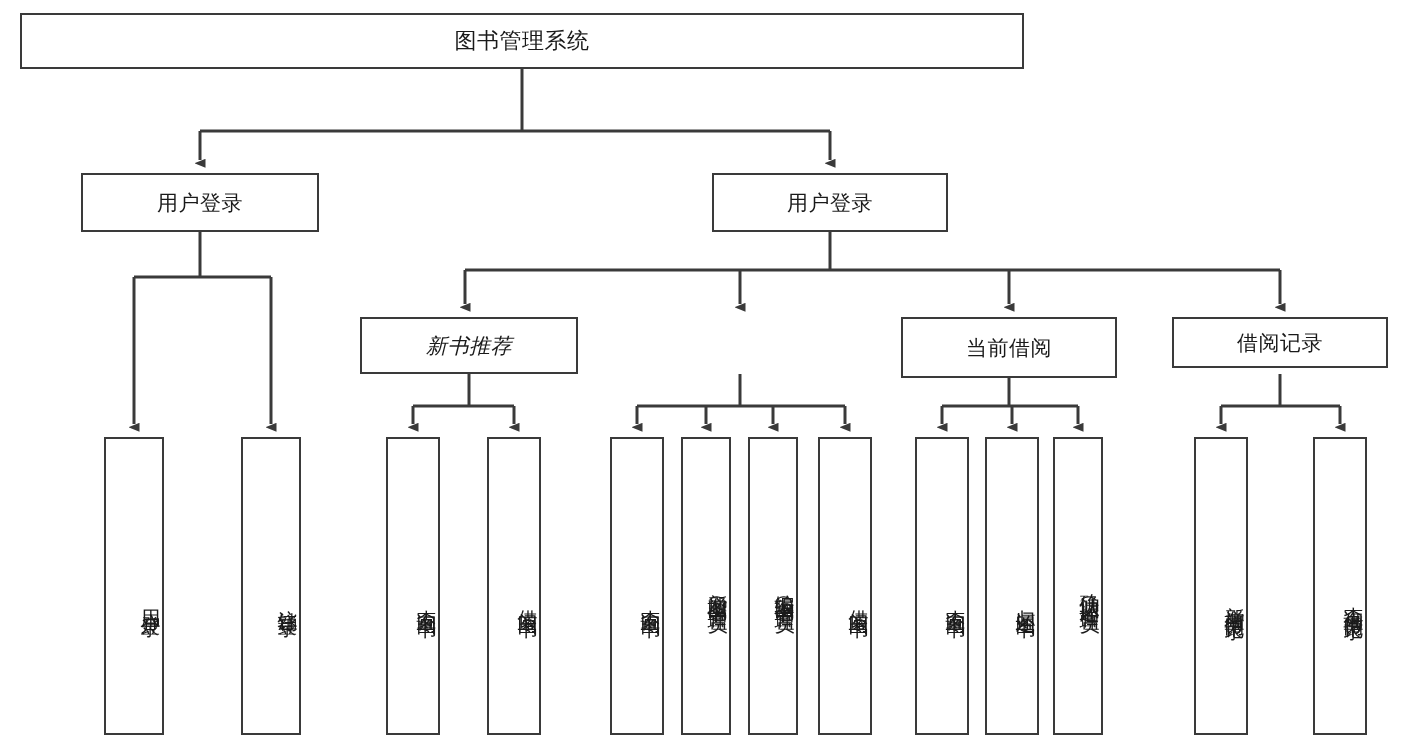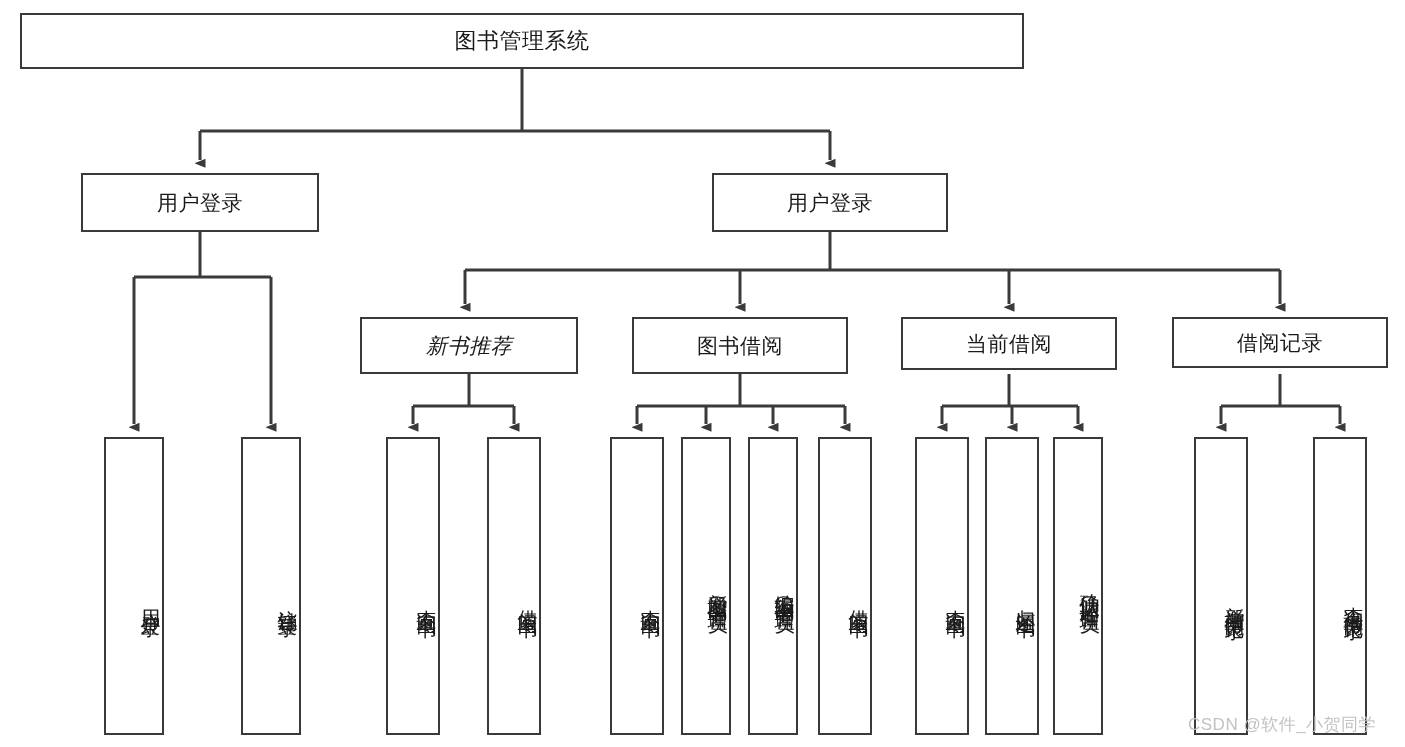--- a/index.html
+++ b/index.html
@@ -136,9 +136,6 @@
   <div class="node node-h" style="left:360px; top:317px; width:218px; height:57px;font-style:italic;">
     <span>新书推荐</span>
   </div>
-  <div class="node node-h" style="left:632px; top:317px; width:216px; height:57px;">
-    <span>图书借阅</span>
-  </div>
   <div class="node node-h" style="left:901px; top:317px; width:216px; height:53px;">
     <span>当前借阅</span>
   </div>

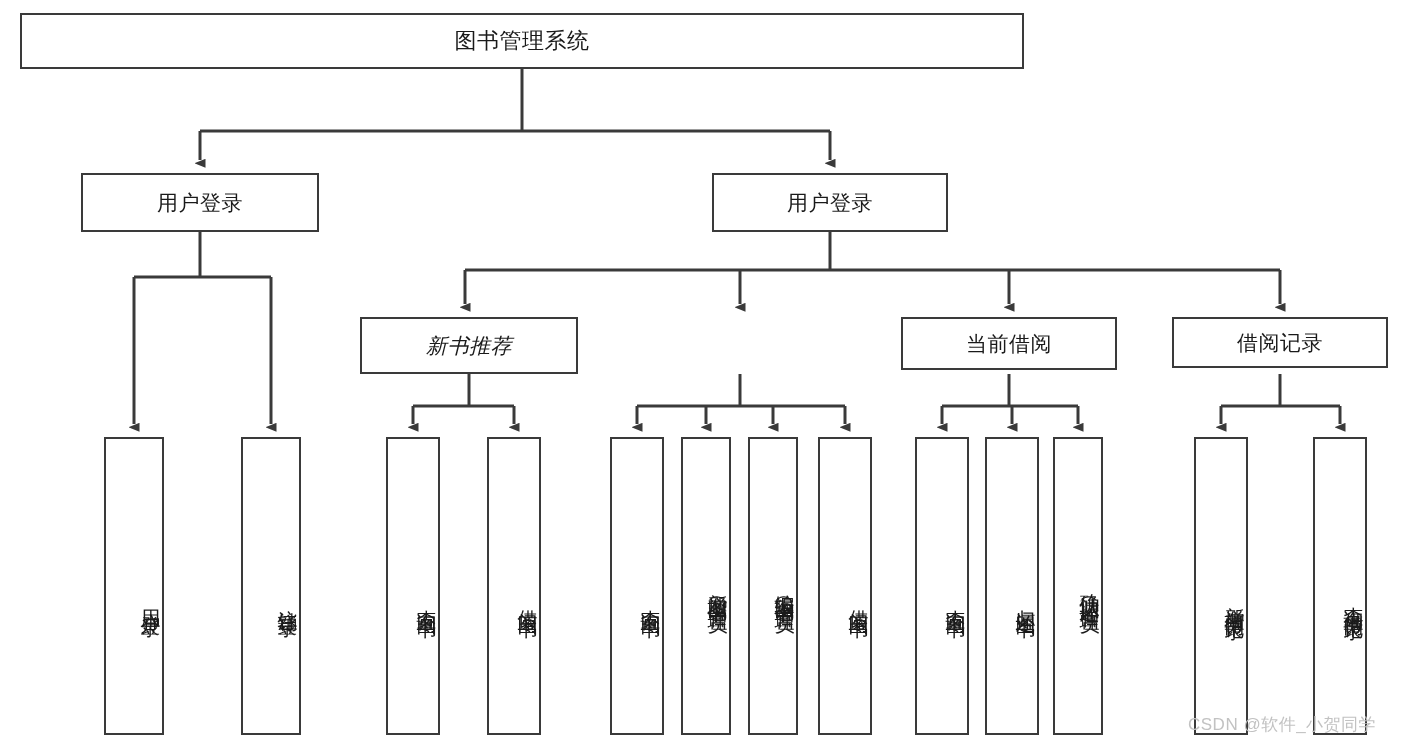--- a/index.html
+++ b/index.html
@@ -136,7 +136,7 @@
   <div class="node node-h" style="left:360px; top:317px; width:218px; height:57px;font-style:italic;">
     <span>新书推荐</span>
   </div>
-  <div class="node node-h" style="left:901px; top:317px; width:216px; height:53px;">
+  <div class="node node-h" style="left:901px; top:317px; width:216px; height:61px;">
     <span>当前借阅</span>
   </div>
   <div class="node node-h" style="left:1172px; top:317px; width:216px; height:51px;">

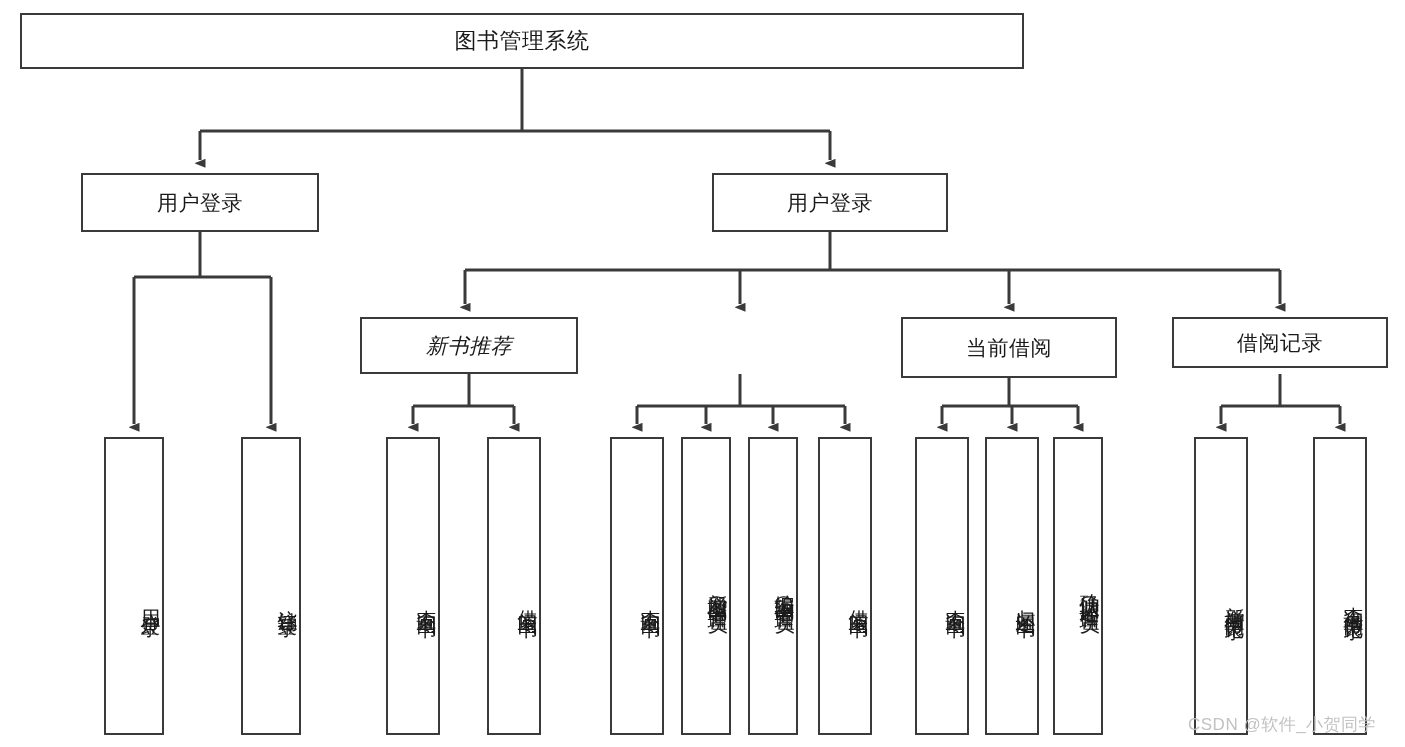--- a/index.html
+++ b/index.html
@@ -187,7 +187,6 @@
     <span>查询借阅记录</span>
   </div>
 
-  <div class="watermark">CSDN @软件_小贺同学</div>
 
 </div>
 

